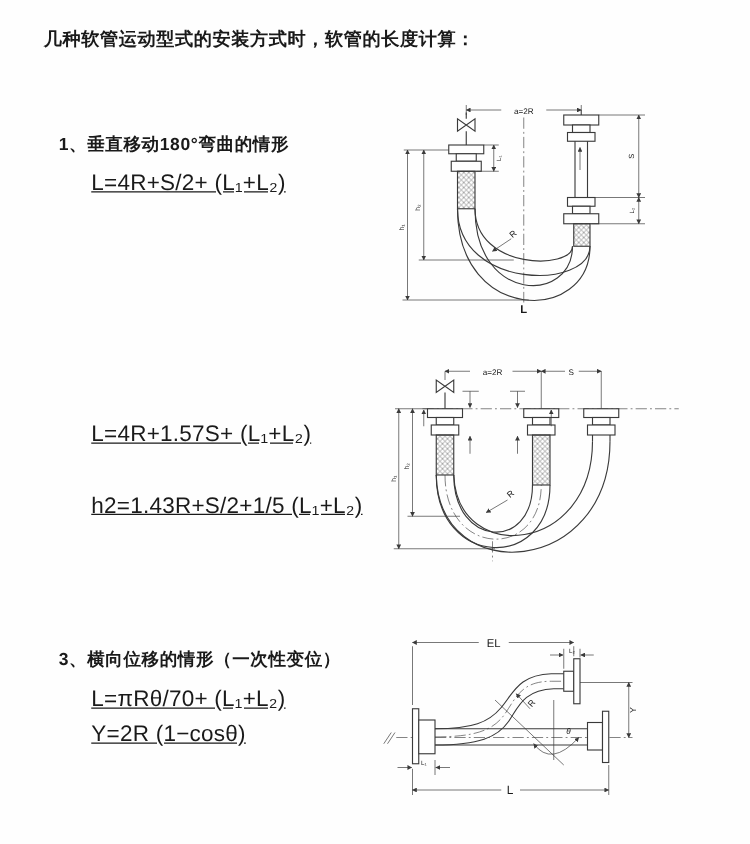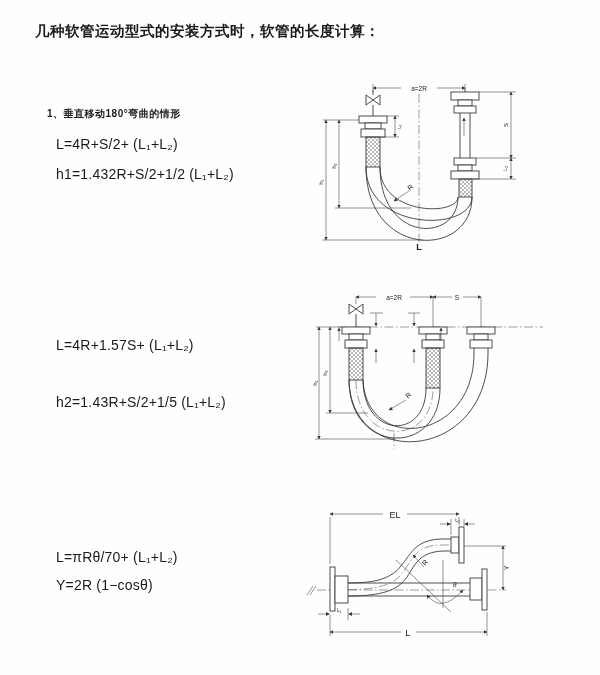--- a/index.html
+++ b/index.html
@@ -10,7 +10,7 @@
   }
   .page{position:absolute;inset:0;background:#fefefe;text-align:right;}
   .title{position:absolute;left:35px;top:22px;font-size:14.5px;font-weight:bold;letter-spacing:.5px;}
-  .sec-heading{position:absolute;left:47px;font-size:10px;font-weight:bold;letter-spacing:.5px;}
+  .sec-heading{position:absolute;left:47px;font-size:14px;font-weight:bold;letter-spacing:.5px;}
   .formula{position:absolute;left:56px;font-size:14px;letter-spacing:.2px;}
   svg{position:absolute;overflow:visible;}
   .ln{stroke:#3a3a3a;stroke-width:0.9;fill:none;}

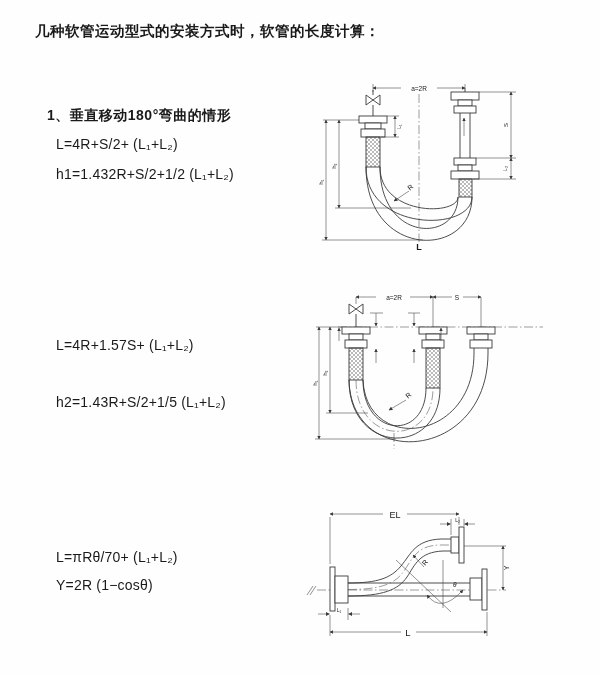--- a/index.html
+++ b/index.html
@@ -11,7 +11,7 @@
   .page{position:absolute;inset:0;background:#fefefe;text-align:right;}
   .title{position:absolute;left:35px;top:22px;font-size:14.5px;font-weight:bold;letter-spacing:.5px;}
   .sec-heading{position:absolute;left:47px;font-size:14px;font-weight:bold;letter-spacing:.5px;}
-  .formula{position:absolute;left:56px;font-size:14px;letter-spacing:.2px;}
+  .formula{position:absolute;left:73px;font-size:18px;letter-spacing:.2px;text-decoration:underline;}
   svg{position:absolute;overflow:visible;}
   .ln{stroke:#3a3a3a;stroke-width:0.9;fill:none;}
   .thin{stroke:#3a3a3a;stroke-width:0.55;fill:none;}

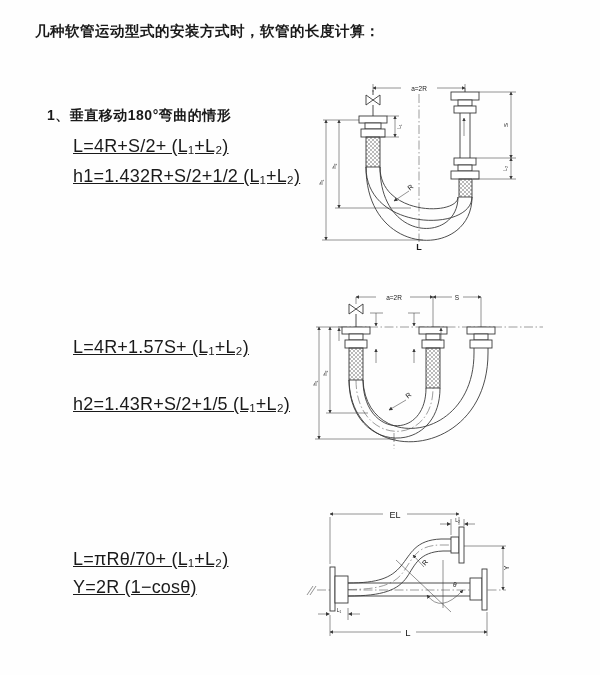--- a/index.html
+++ b/index.html
@@ -29,7 +29,6 @@
 
   <div class="sec-heading" style="top:107px">1、垂直移动180°弯曲的情形</div>
   <div class="formula" style="top:136px">L=4R+S/2+ (L₁+L₂)</div>
-  <div class="formula" style="top:166px">h1=1.432R+S/2+1/2 (L₁+L₂)</div>
 
   <div class="formula" style="top:337px">L=4R+1.57S+ (L₁+L₂)</div>
   <div class="formula" style="top:394px">h2=1.43R+S/2+1/5 (L₁+L₂)</div>

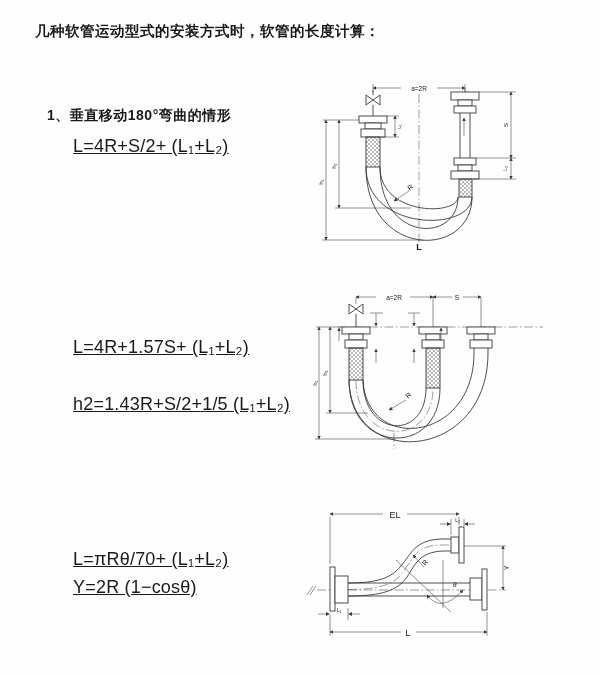--- a/index.html
+++ b/index.html
@@ -33,6 +33,7 @@
   <div class="formula" style="top:337px">L=4R+1.57S+ (L₁+L₂)</div>
   <div class="formula" style="top:394px">h2=1.43R+S/2+1/5 (L₁+L₂)</div>
 
+  <div class="sec-heading" style="top:519px">3、横向位移的情形（一次性变位）</div>
   <div class="formula" style="top:549px">L=πRθ/70+ (L₁+L₂)</div>
   <div class="formula" style="top:577px">Y=2R (1−cosθ)</div>
 

